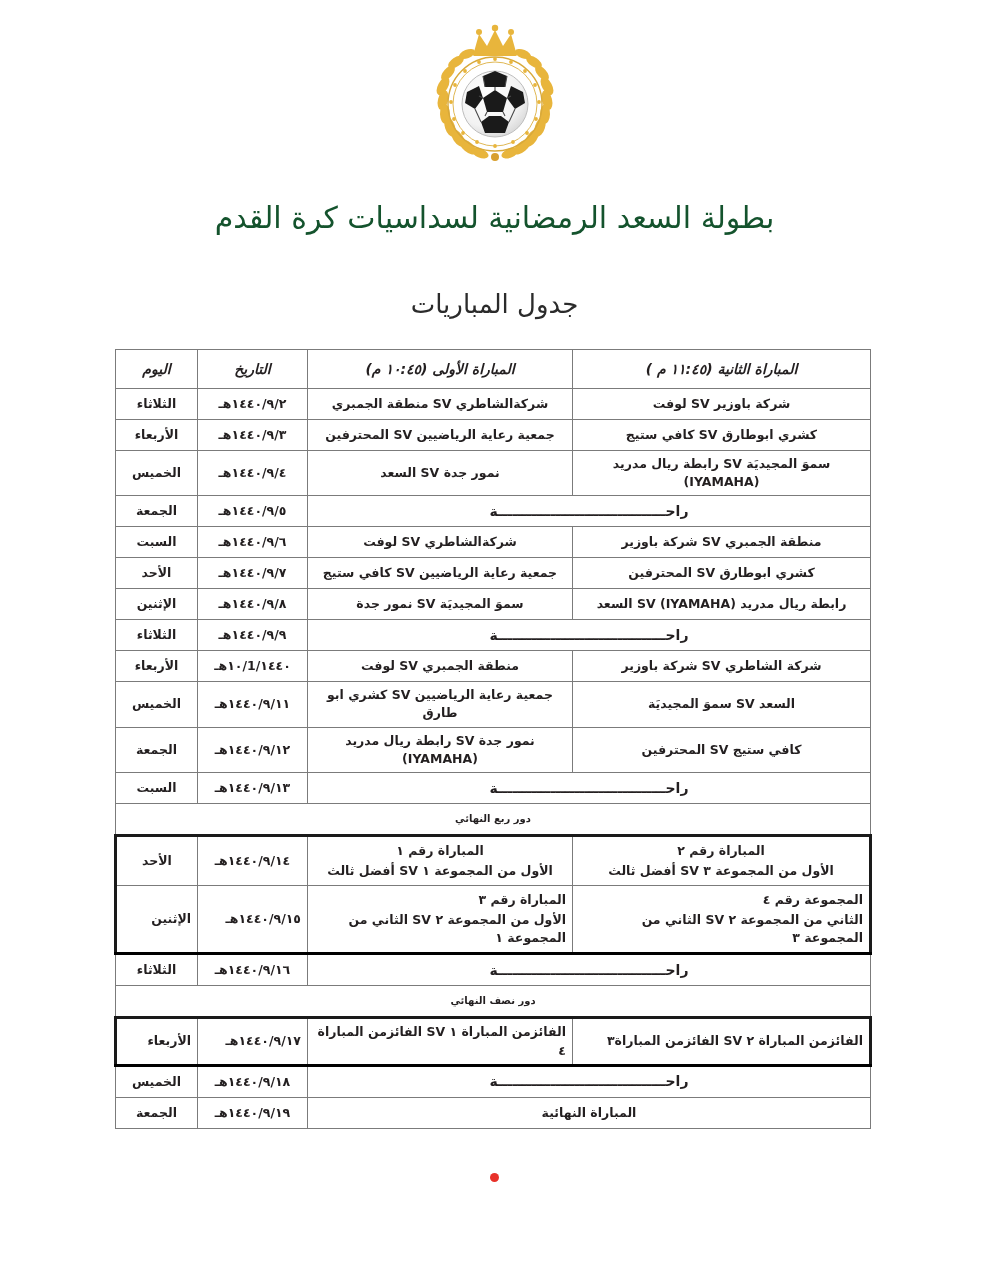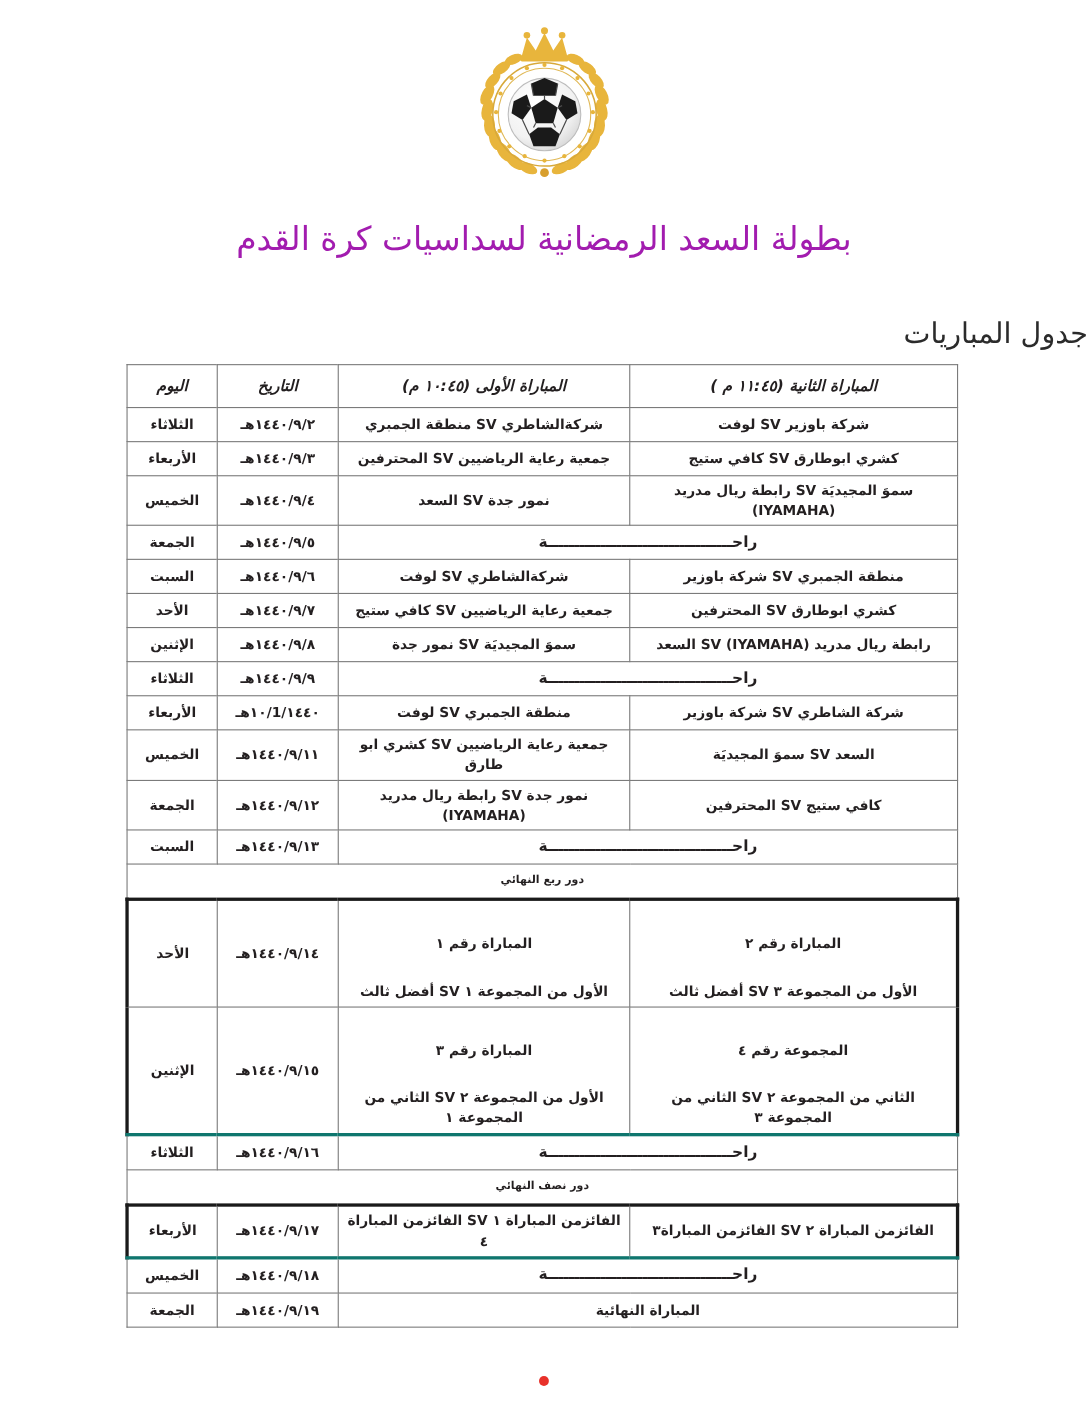--- a/index.html
+++ b/index.html
@@ -37,7 +37,7 @@
     font-size: 30px;
     font-weight: 400;
     letter-spacing: 0.5px;
-    color: #a21caf;
+    color: #14532d;
     margin-top: 26px;
     font-family: "DejaVu Sans", "Liberation Sans", sans-serif;
   }

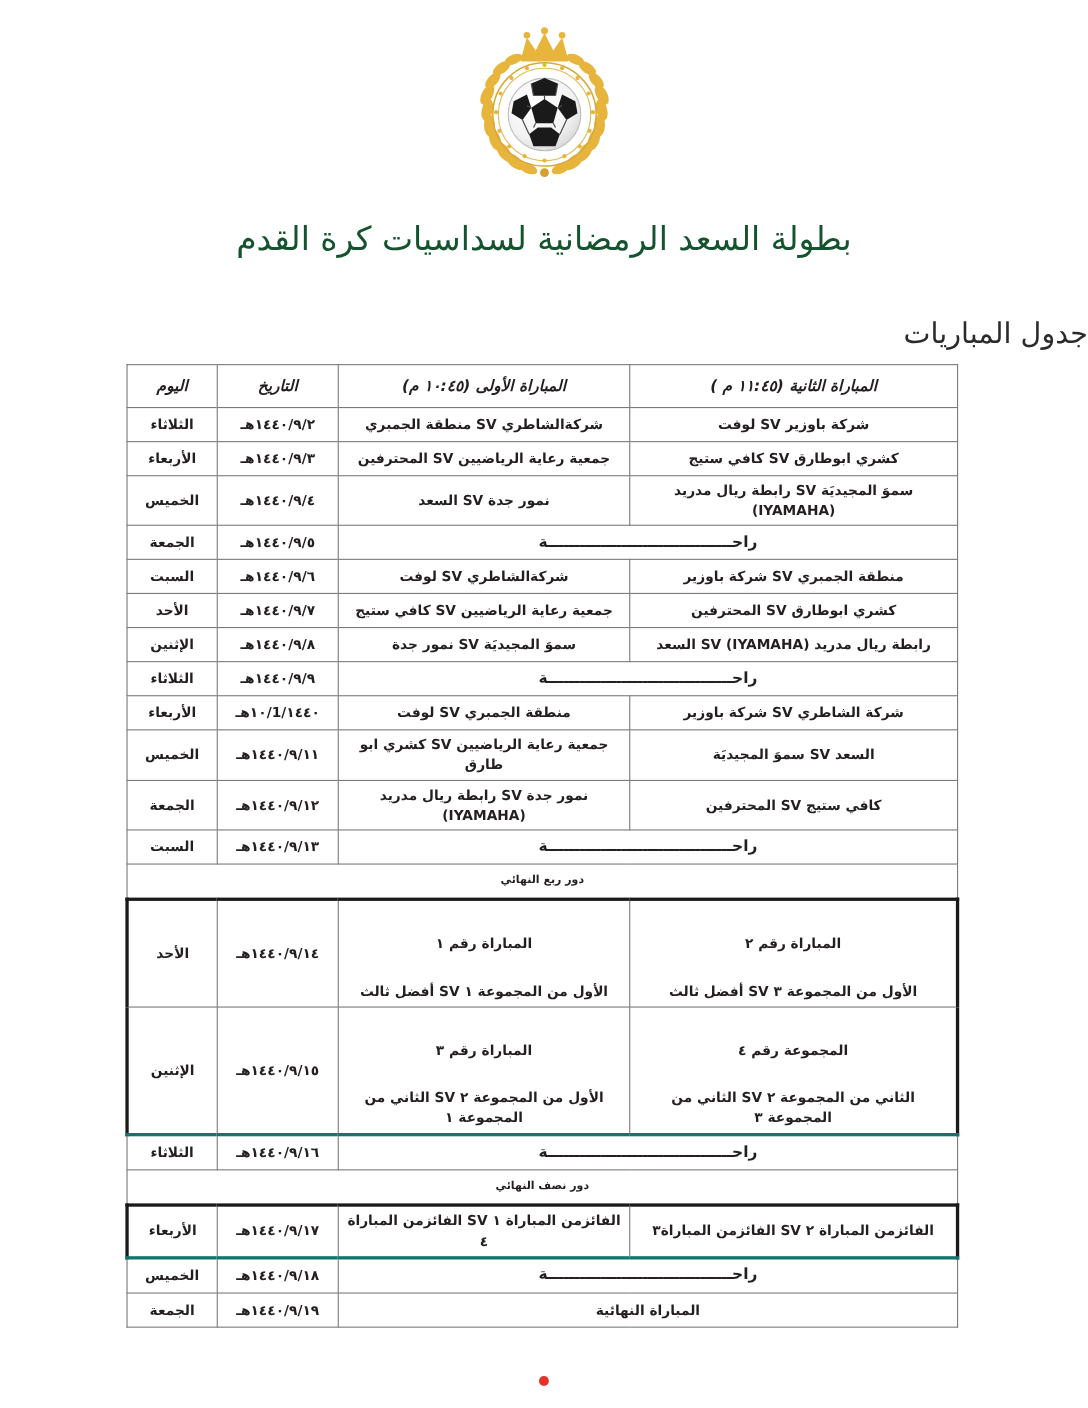--- a/index.html
+++ b/index.html
@@ -42,12 +42,12 @@
     font-family: "DejaVu Sans", "Liberation Sans", sans-serif;
   }
   .sub-title {
-    text-align: right;
+    text-align: center;
     font-size: 26px;
     font-weight: 400;
     color: #2b2b2b;
     margin-top: 54px;
-    margin-bottom: 12px;
+    margin-bottom: 30px;
   }
 
   

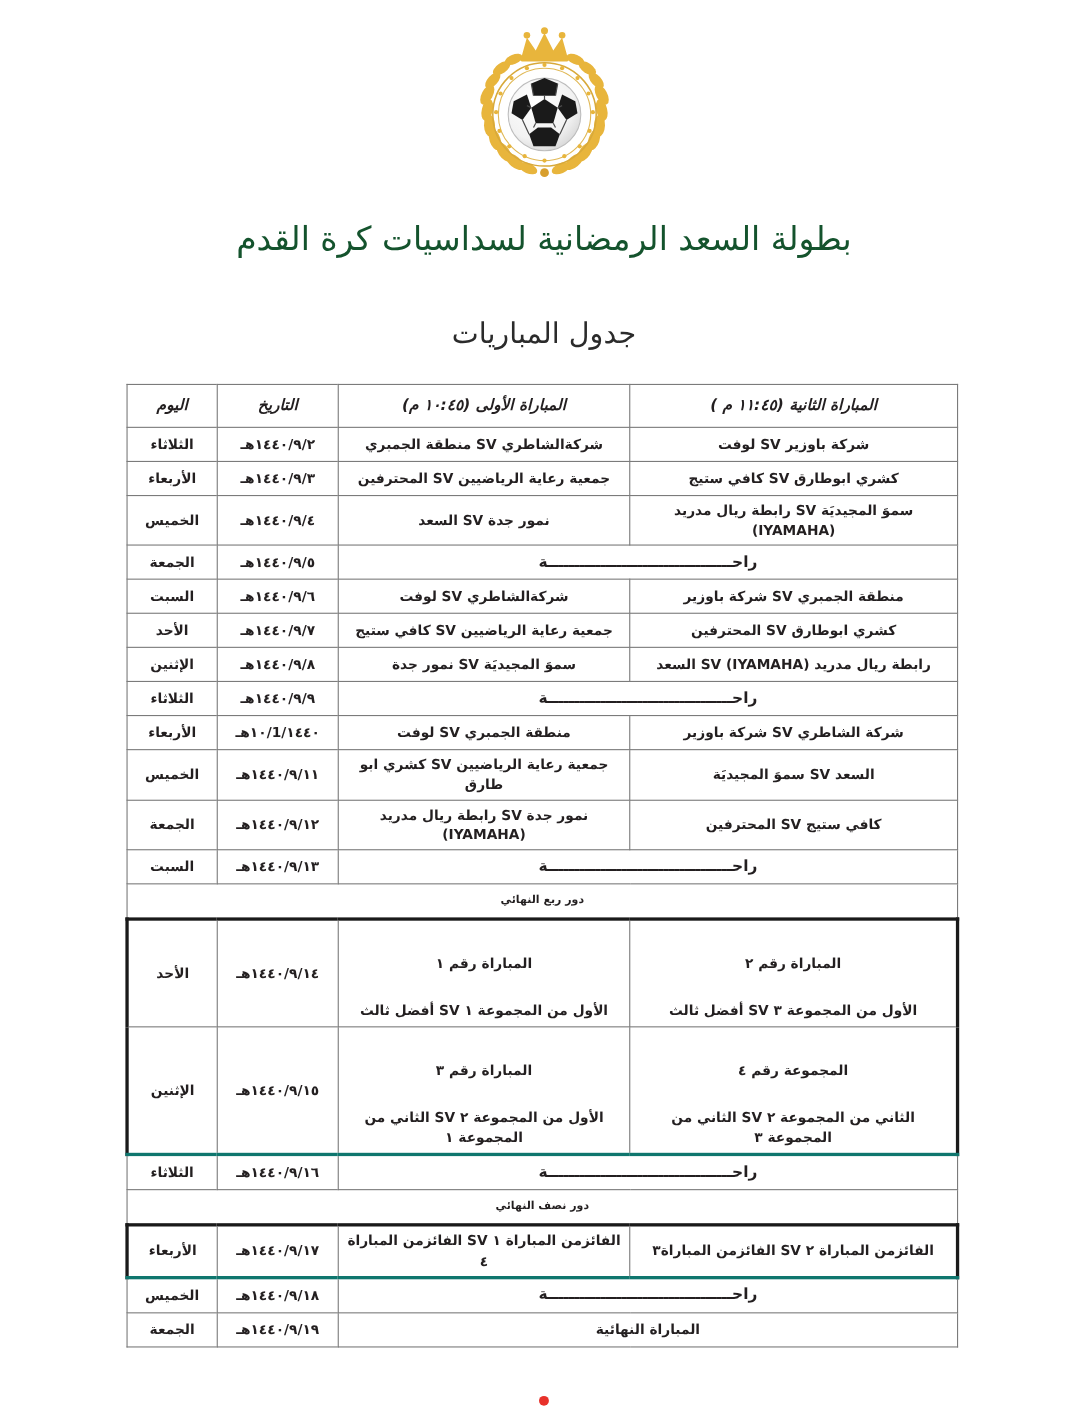--- a/index.html
+++ b/index.html
@@ -106,7 +106,7 @@
   tr.ko td:first-child{ border-right: 3px solid #1a1a1a; }
   tr.ko td:last-child { border-left: 3px solid #1a1a1a; }
   tr.ko td.two-line   { padding: 5px 6px; }
-  .two-line .l1, .two-line .l2 { display: block; margin-top: 25px; }
+  .two-line .l1, .two-line .l2 { display: block; }
   .two-line .l1 { margin-bottom: 2px; }
 
   

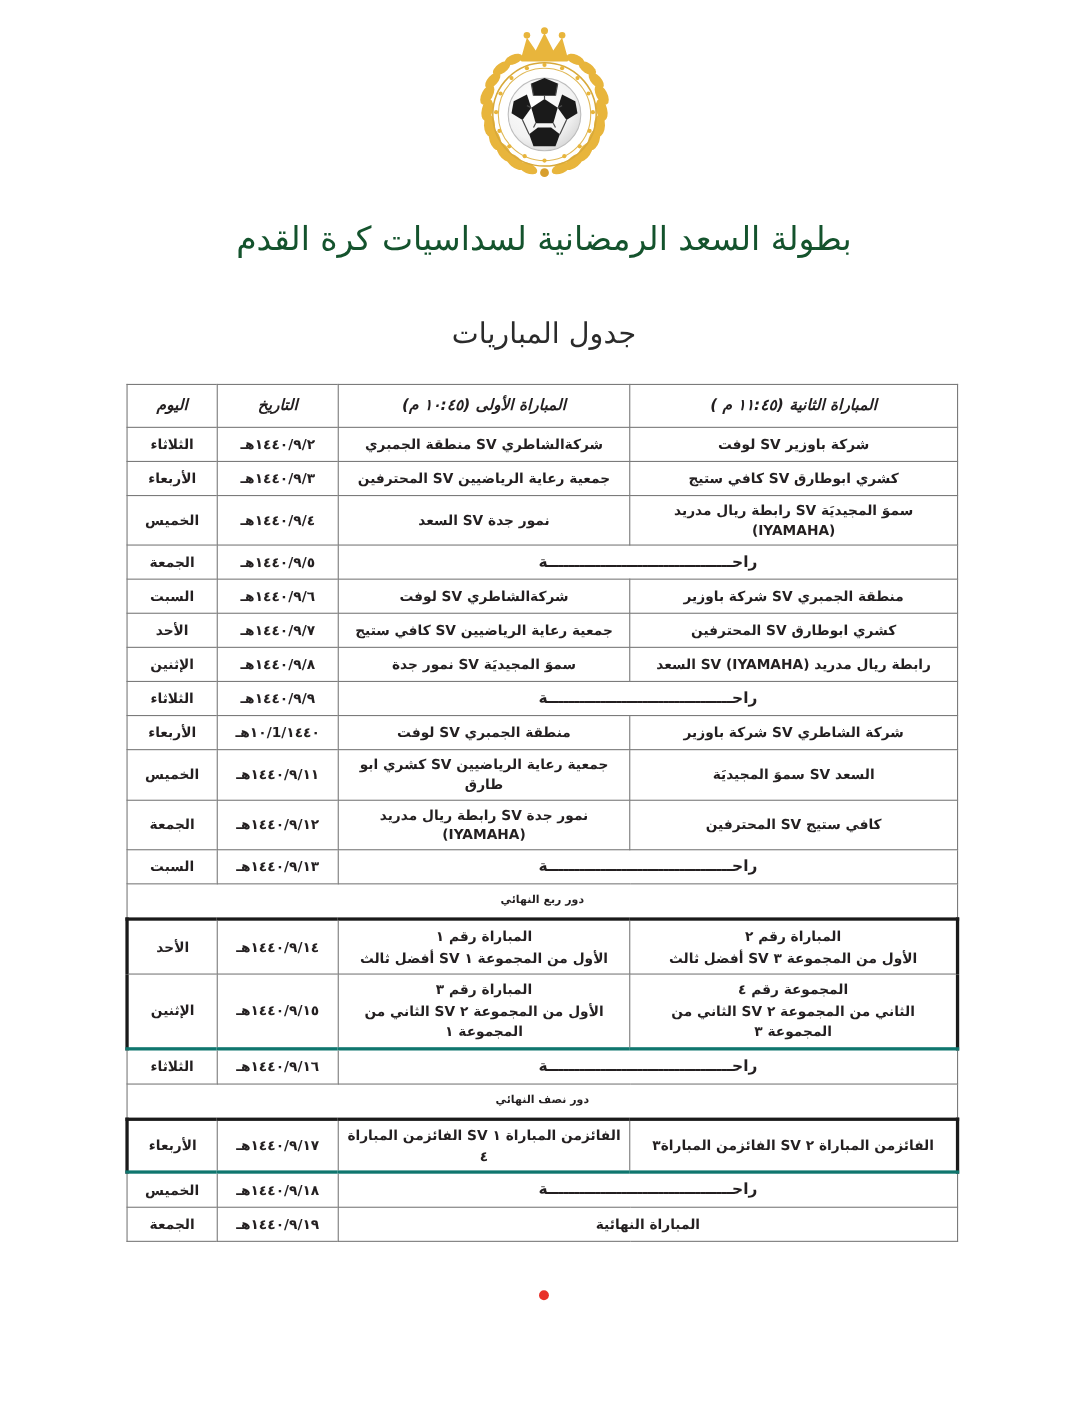--- a/index.html
+++ b/index.html
@@ -102,7 +102,7 @@
 
   
   tr.ko-top td        { border-top: 3px solid #1a1a1a; }
-  tr.ko-bottom td     { border-bottom: 3px solid #0f766e; }
+  tr.ko-bottom td     { border-bottom: 3px solid #000000; text-align: right; }
   tr.ko td:first-child{ border-right: 3px solid #1a1a1a; }
   tr.ko td:last-child { border-left: 3px solid #1a1a1a; }
   tr.ko td.two-line   { padding: 5px 6px; }

